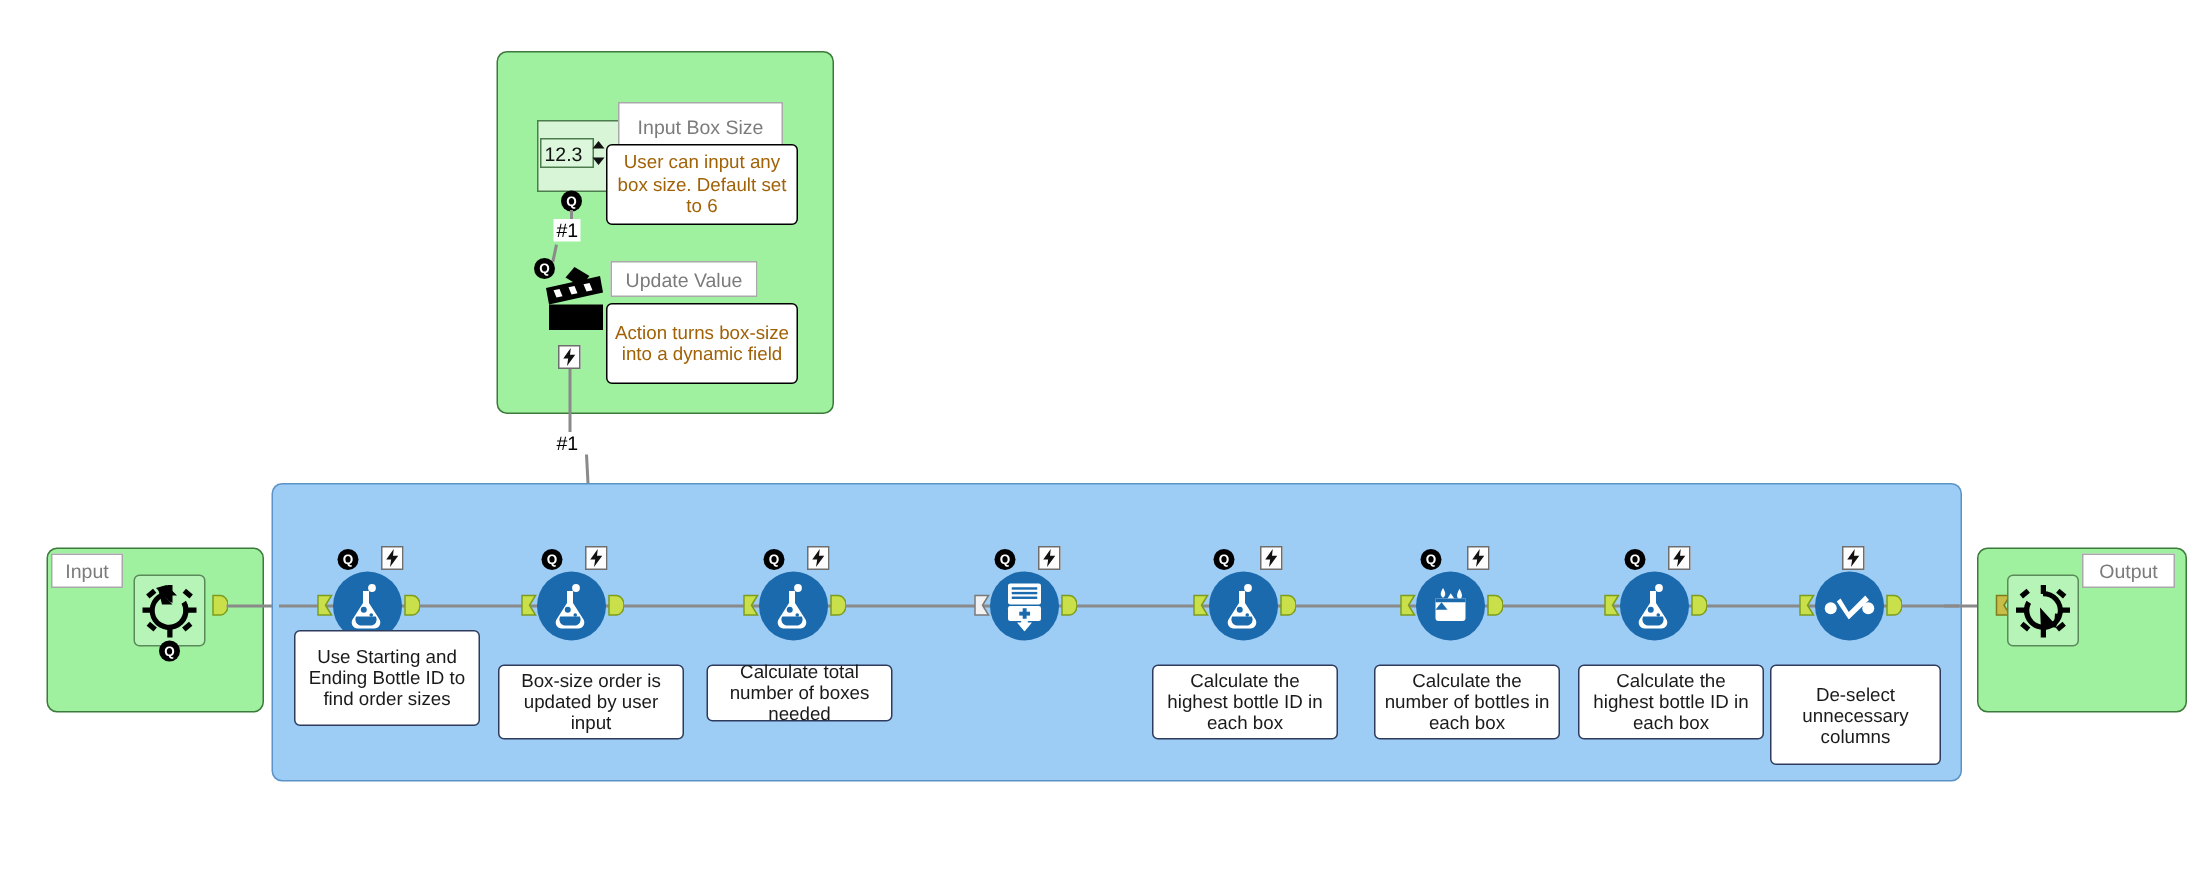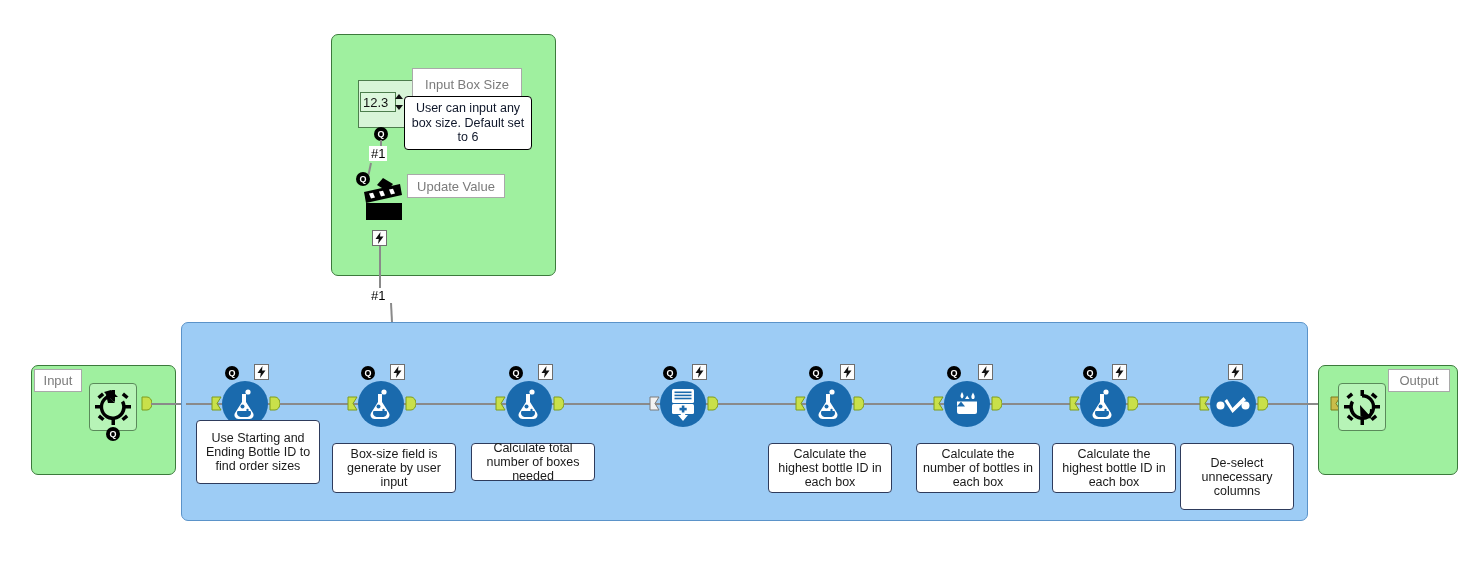--- a/index.html
+++ b/index.html
@@ -20,7 +20,7 @@
             padding:1px 7px;white-space:nowrap;}
 
   .notebox{position:absolute;box-sizing:border-box;background:#ffffff;
-           border:1.6px solid #000000;border-radius:4px;color:#0f172a;
+           border:1.6px solid #000000;border-radius:4px;color:#a16207;
            font-size:12.5px;line-height:14.5px;text-align:center;
            display:flex;align-items:center;justify-content:center;
            padding:2px 4px;}

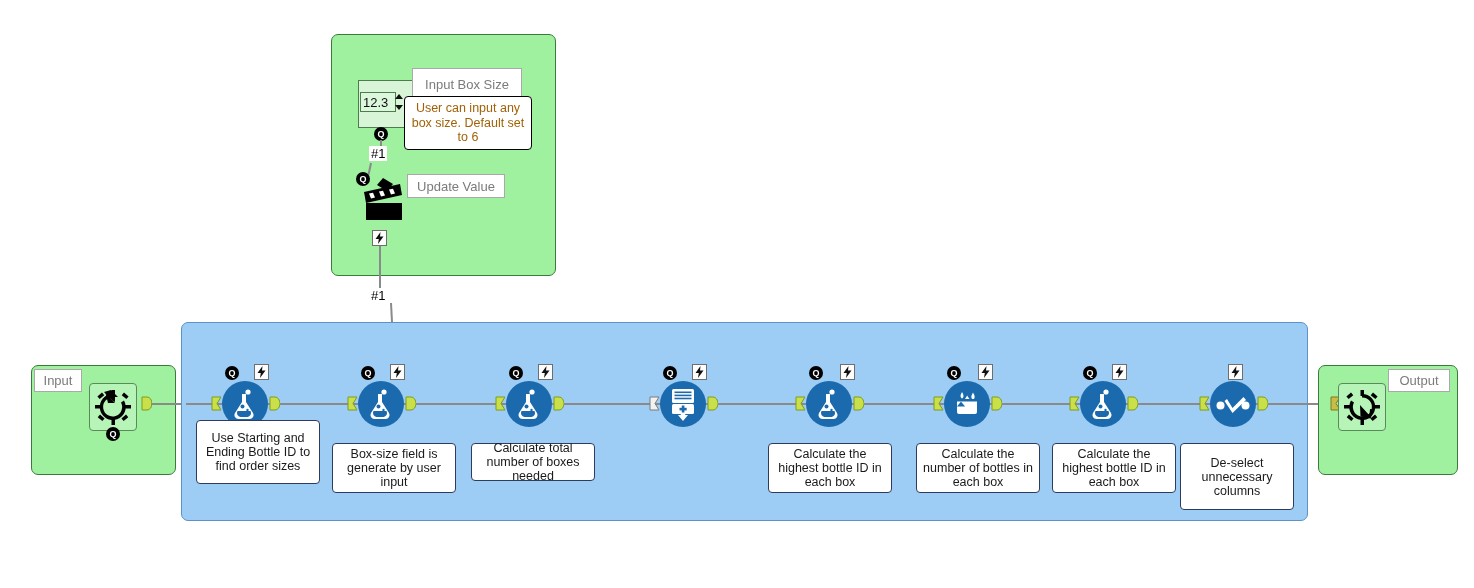--- a/index.html
+++ b/index.html
@@ -114,6 +114,7 @@
   </div>
 
   <div class="titlebox" style="left:407px;top:174px;width:98px;height:24px;">Update Value</div>
+  <div class="notebox" style="left:404px;top:202px;width:128px;height:54px;">Action turns box-size into a dynamic field</div>
 
   <div class="wire vwire" style="left:379px;top:246px;height:43px;"></div>
   <div class="conlabel" style="left:369px;top:288px;">#1</div>

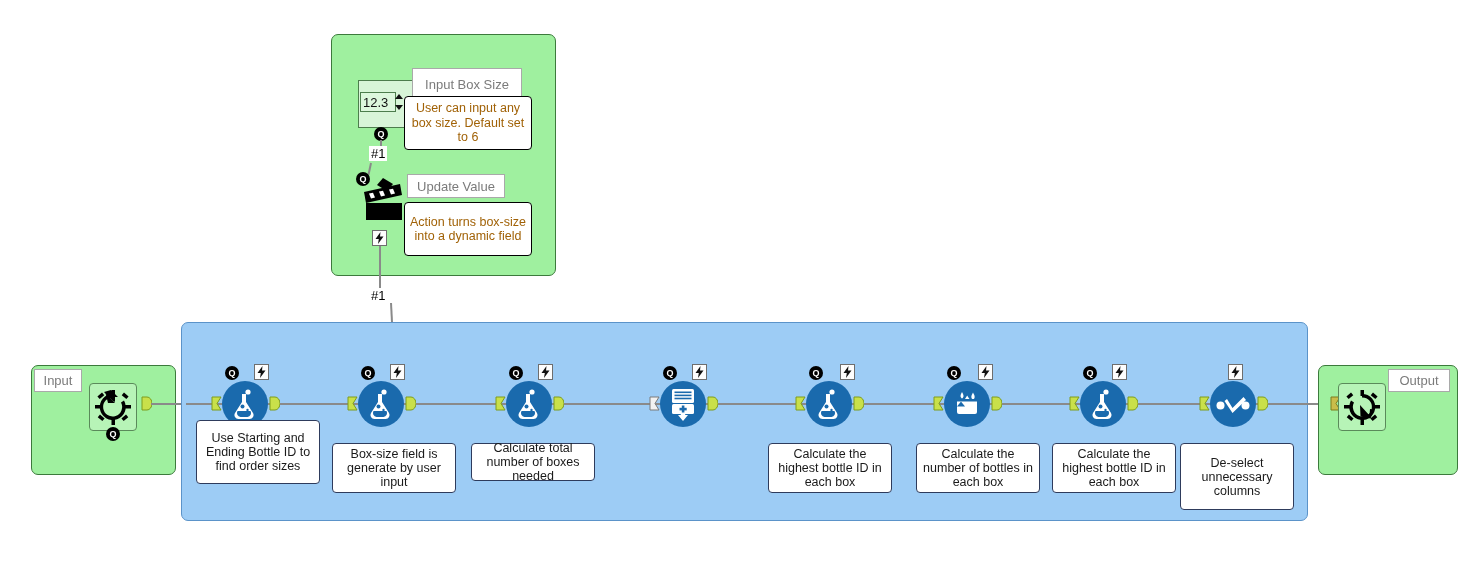--- a/index.html
+++ b/index.html
@@ -202,7 +202,7 @@
         <path d="M1,1 L6,1 A5,6.5 0 0 1 6,14 L1,14 z" fill="#c9e04a" stroke="#7e9c1c" stroke-width="1"></path>
       </svg>
   </div>
-  <div class="labelbox" style="left:332px;top:443px;width:124px;height:50px;">Box-size field is generate by user input</div>
+  <div class="labelbox" style="left:332px;top:443px;width:124px;height:50px;">Box-size order is updated by user input</div>
 
   <div class="node" style="left:506px;top:381px;">
     <svg width="34" height="34" viewBox="0 0 34 34">

